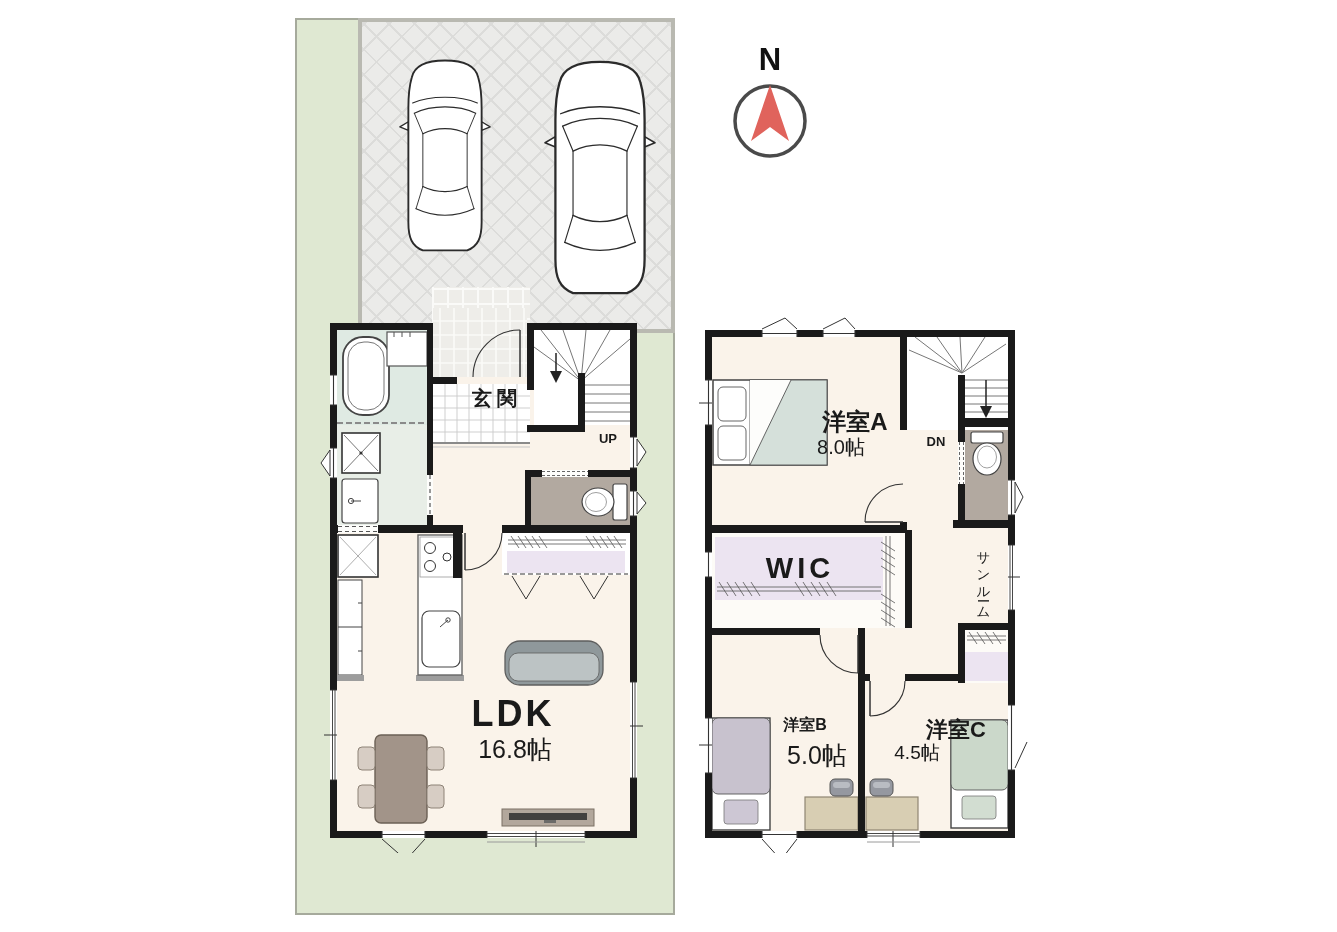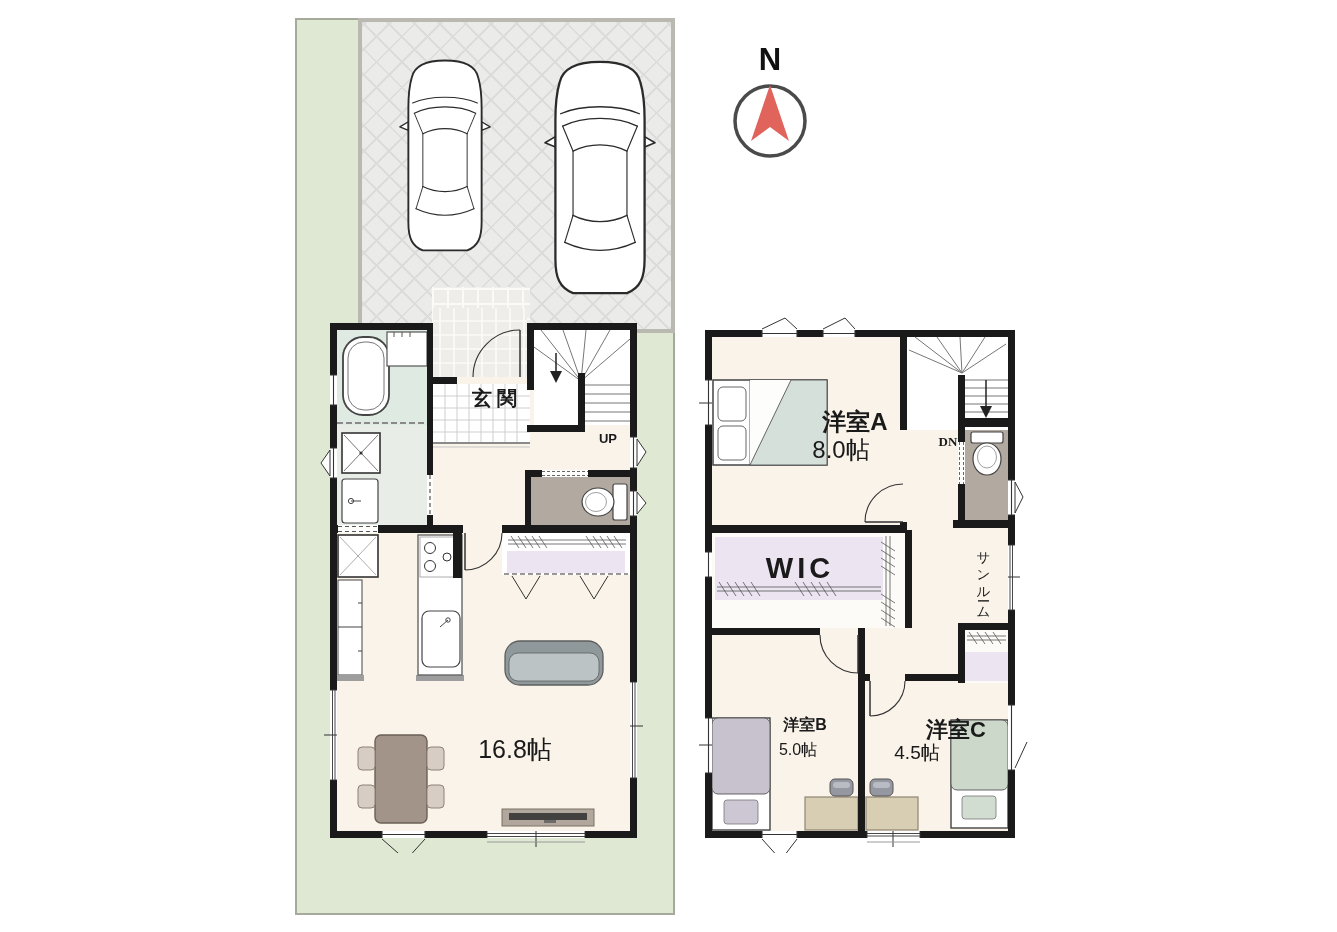--- a/index.html
+++ b/index.html
@@ -400,7 +400,7 @@
     </svg>
 
     <div class="lbl b" style="left:80px;top:78px;width:140px;font-size:24px;">洋室A</div>
-    <div class="lbl" style="left:65px;top:106px;width:142px;font-size:24px;">8.0帖</div>
+    <div class="lbl" style="left:65px;top:106px;width:142px;font-size:20px;">8.0帖</div>
     <div class="lbl b" style="left:221px;top:105px;width:44px;font-size:13px;font-family:Liberation Serif, serif;">DN</div>
     <div class="lbl b" style="left:25px;top:222px;width:140px;font-size:29px;letter-spacing:4px;">WIC</div>
     <div class="lbl vert" style="left:264px;top:198px;width:22px;height:100px;font-size:13.5px;letter-spacing:2px;">サンルーム</div>

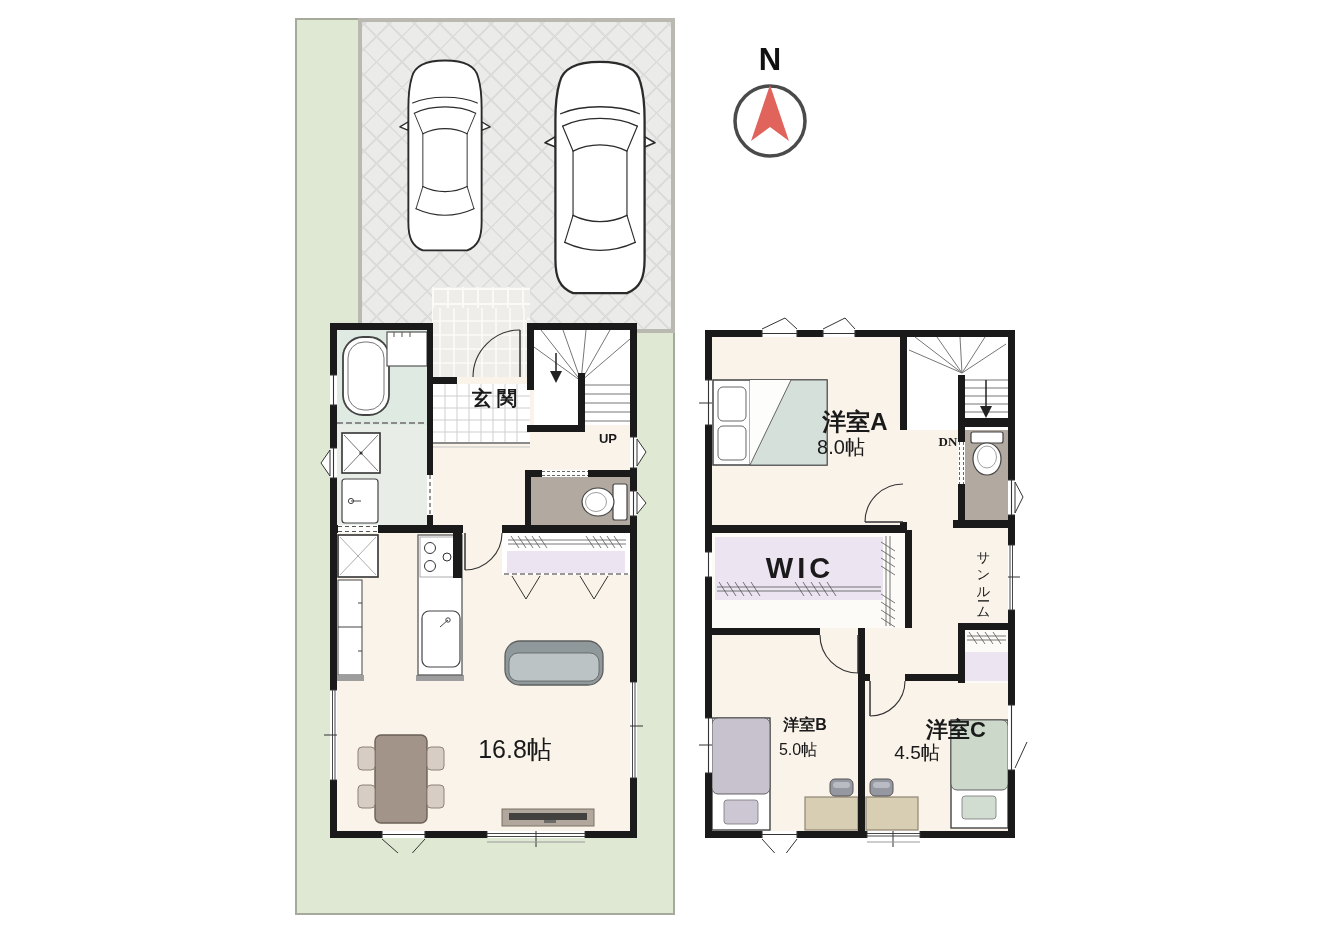--- a/index.html
+++ b/index.html
@@ -401,7 +401,7 @@
 
     <div class="lbl b" style="left:80px;top:78px;width:140px;font-size:24px;">洋室A</div>
     <div class="lbl" style="left:65px;top:106px;width:142px;font-size:20px;">8.0帖</div>
-    <div class="lbl b" style="left:221px;top:105px;width:44px;font-size:13px;font-family:Liberation Serif, serif;">DN</div>
+    <div class="lbl b" style="left:209px;top:105px;width:44px;font-size:13px;">DN</div>
     <div class="lbl b" style="left:25px;top:222px;width:140px;font-size:29px;letter-spacing:4px;">WIC</div>
     <div class="lbl vert" style="left:264px;top:198px;width:22px;height:100px;font-size:13.5px;letter-spacing:2px;">サンルーム</div>
     <div class="lbl b" style="left:30px;top:386px;width:140px;font-size:16px;">洋室B</div>

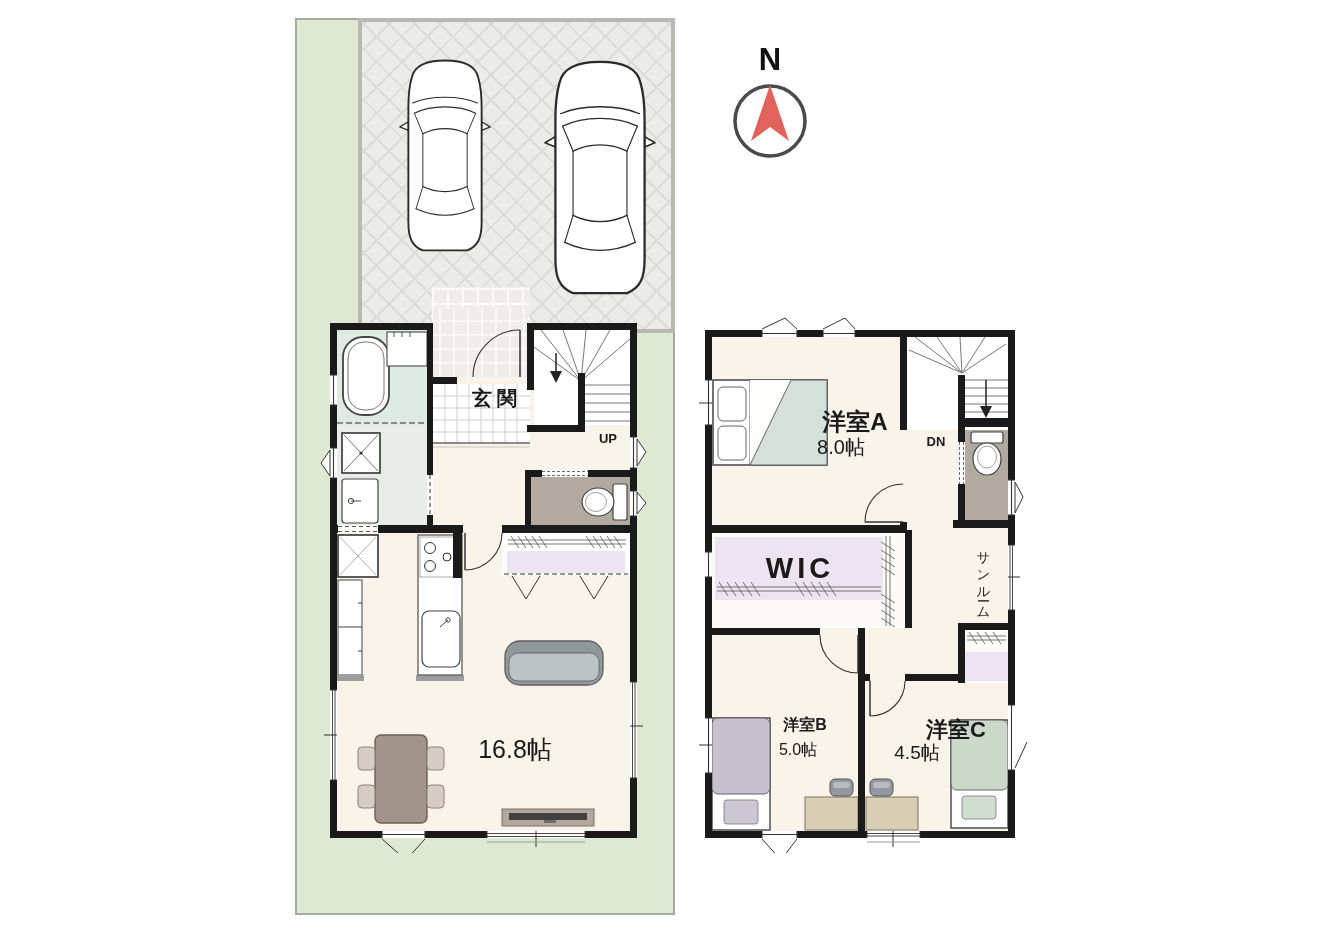--- a/index.html
+++ b/index.html
@@ -253,6 +253,7 @@
 
     <div class="lbl b" style="left:119px;top:64px;width:96px;font-size:20px;letter-spacing:5px;">玄関</div>
     <div class="lbl b" style="left:256px;top:109px;width:44px;font-size:13px;">UP</div>
+    <div class="lbl b" style="left:103px;top:370px;width:160px;font-size:36px;letter-spacing:3px;">LDK</div>
     <div class="lbl" style="left:103px;top:412px;width:164px;font-size:25px;">16.8帖</div>
   </div>
 

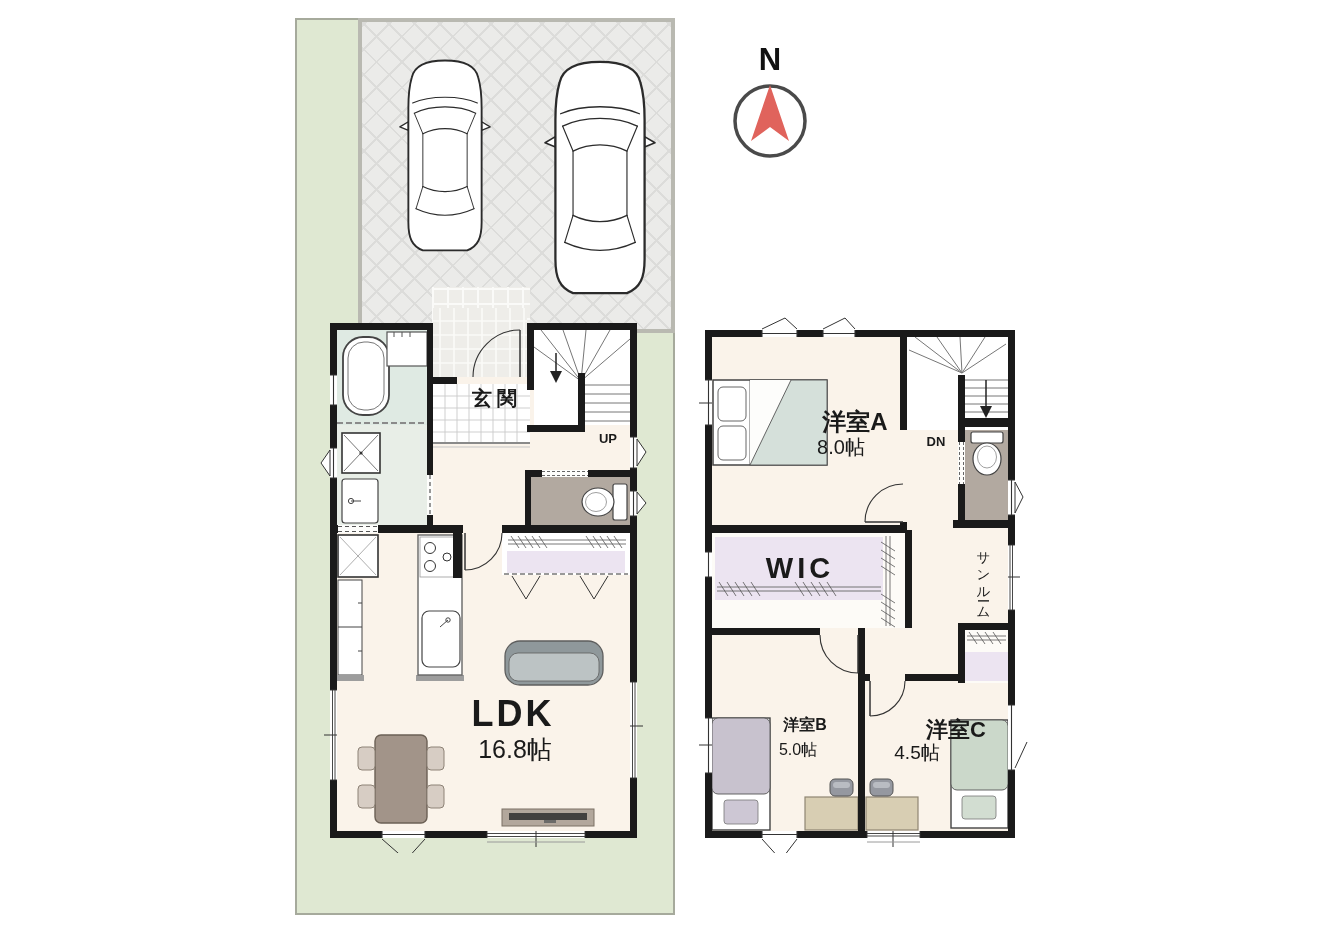--- a/index.html
+++ b/index.html
@@ -406,7 +406,7 @@
     <div class="lbl b" style="left:25px;top:222px;width:140px;font-size:29px;letter-spacing:4px;">WIC</div>
     <div class="lbl vert" style="left:264px;top:198px;width:22px;height:100px;font-size:13.5px;letter-spacing:2px;">サンルーム</div>
     <div class="lbl b" style="left:30px;top:386px;width:140px;font-size:16px;">洋室B</div>
-    <div class="lbl" style="left:22px;top:411px;width:142px;font-size:16px;">5.0帖</div>
+    <div class="lbl" style="left:41px;top:411px;width:142px;font-size:25px;">5.0帖</div>
     <div class="lbl b" style="left:141px;top:387px;width:140px;font-size:22px;text-align:right;">洋室C</div>
     <div class="lbl" style="left:141px;top:412px;width:142px;font-size:19px;">4.5帖</div>
   </div>

